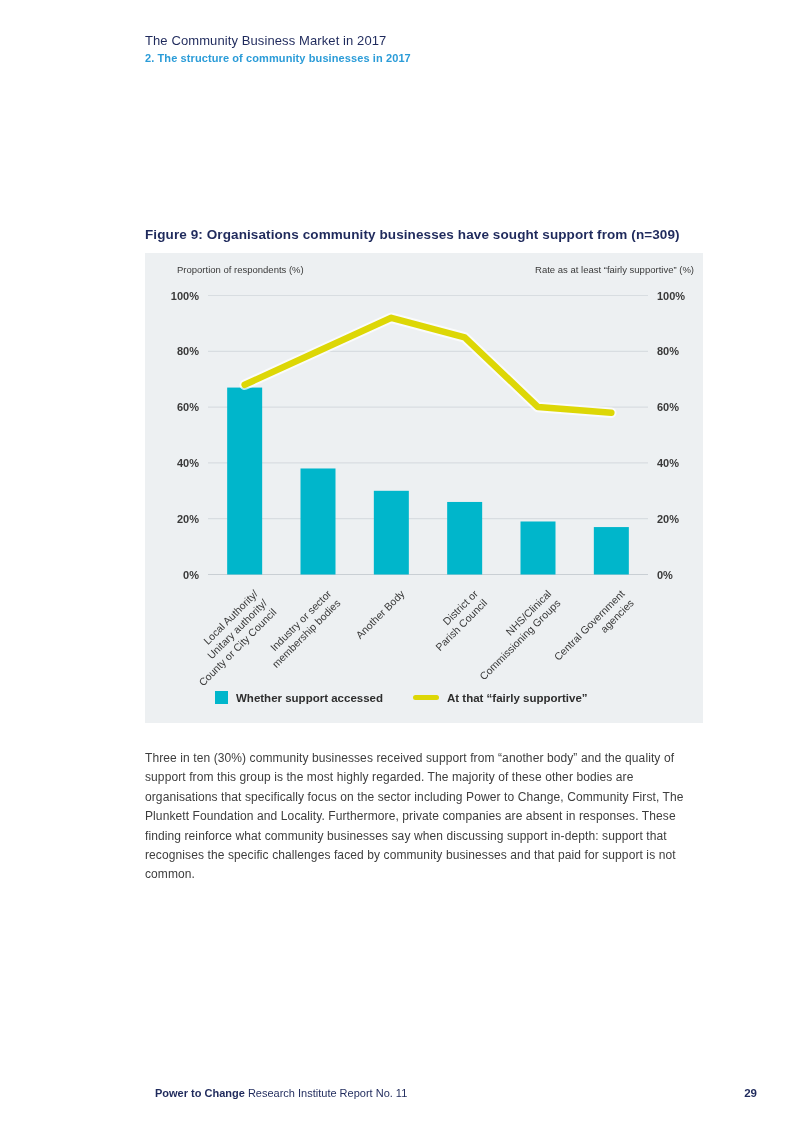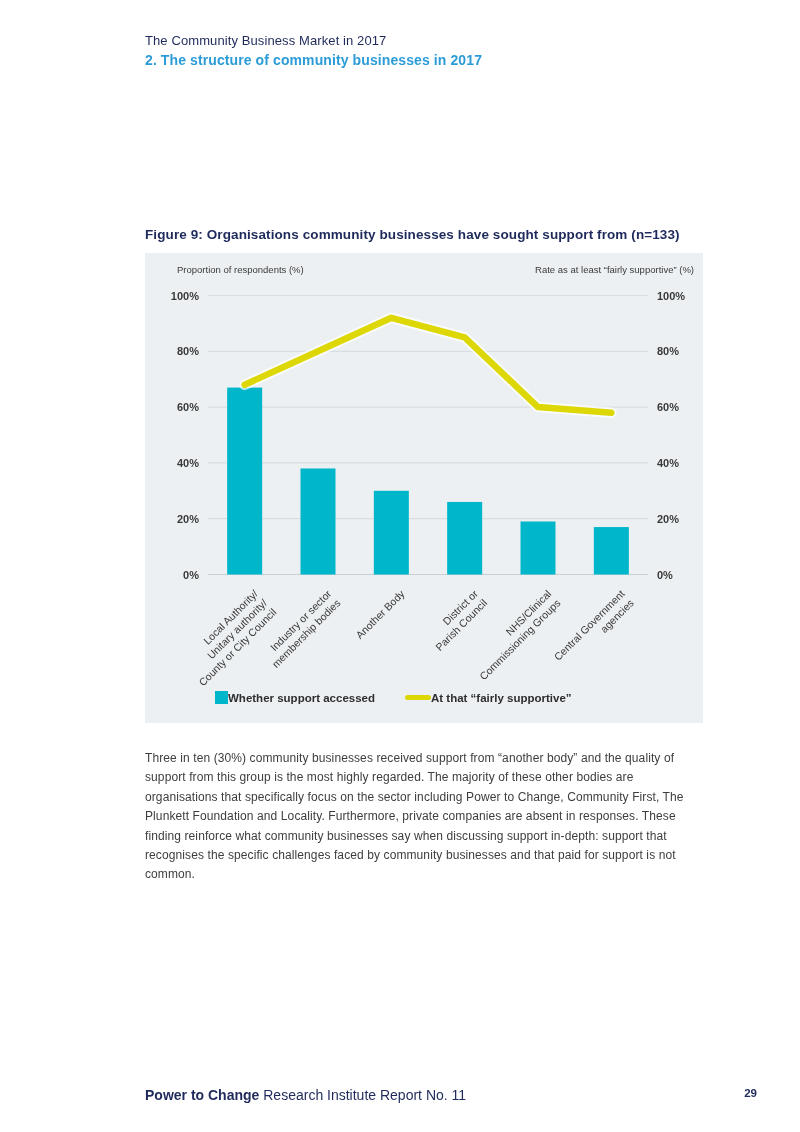--- a/index.html
+++ b/index.html
@@ -14,7 +14,7 @@
   
   #header { left:145px; top:33px; }
   .header-line1 { font-size:13px; font-weight:400; color:#1f2a5c; letter-spacing:.1px; }
-  .header-line2 { font-size:14px; font-weight:600; color:#2b9cd8; letter-spacing:.1px; margin-top:4px; }
+  .header-line2 { font-size:11px; font-weight:600; color:#2b9cd8; letter-spacing:.1px; margin-top:4px; }
 
   
   #figure-title { left:145px; top:227px; font-size:13.5px; font-weight:600; color:#1f2a5c; letter-spacing:.1px; }

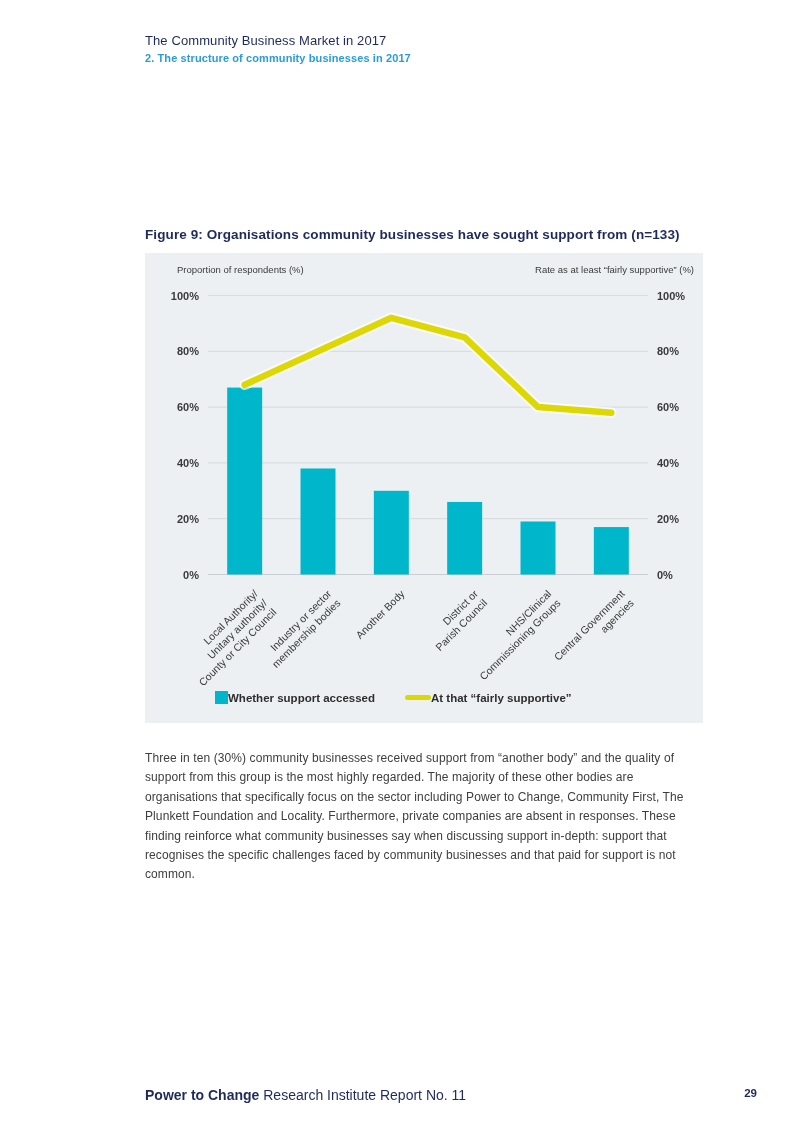--- a/index.html
+++ b/index.html
@@ -45,7 +45,7 @@
   <div class="header-line2">2. The structure of community businesses in 2017</div>
 </div>
 
-<div id="figure-title" class="abs">Figure 9: Organisations community businesses have sought support from (n=133)</div>
+<div id="figure-title" class="abs">Figure 9: Organisations community businesses have sought support from (n=309)</div>
 
 <div id="chart-panel" class="abs">
   <svg id="chart-svg" width="558" height="470" viewBox="0 0 558 470">

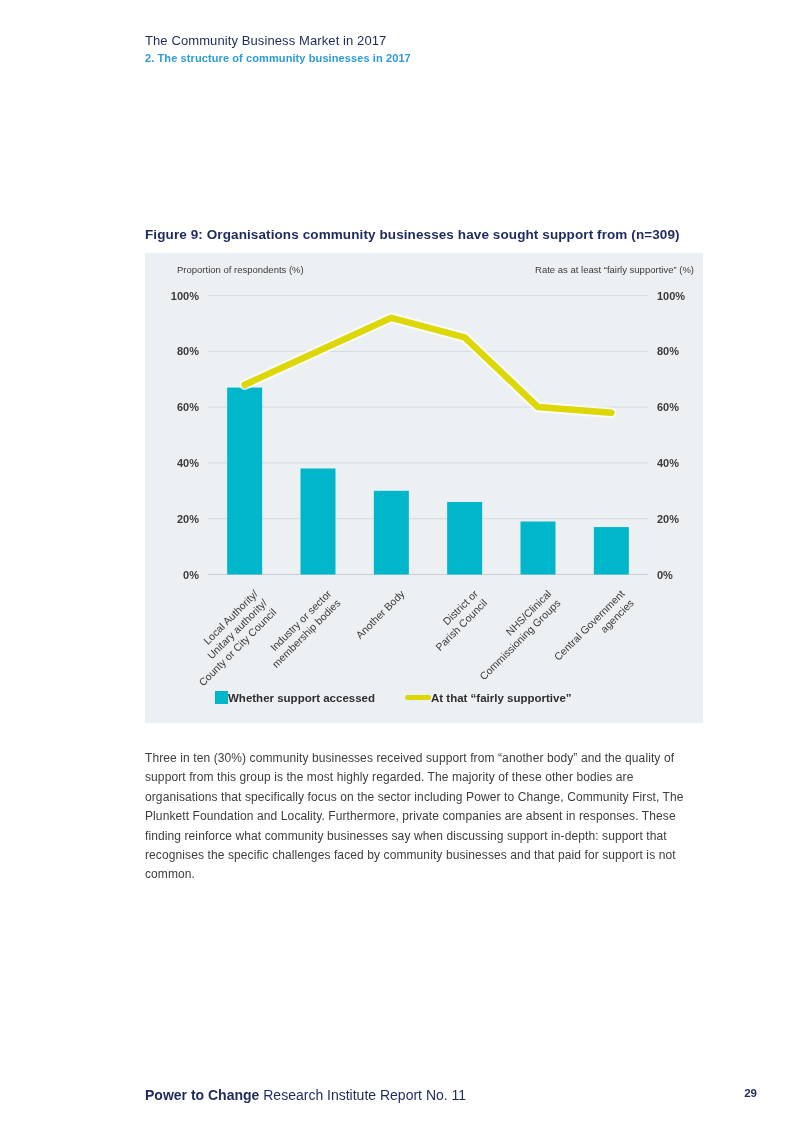--- a/index.html
+++ b/index.html
@@ -27,7 +27,7 @@
   .legend-item { display:flex; align-items:center; }
   .legend-swatch-square { width:13px; height:13px; background:#00b6cb; }
   .legend-swatch-line { width:26px; height:5px; border-radius:3px; background:#ddd706; }
-  .legend-label { margin-left:0; font-size:11.5px; font-weight:600; color:#2e2e2e; }
+  .legend-label { margin-left:8px; font-size:11.5px; font-weight:600; color:#2e2e2e; }
 
   
   #body-paragraph { left:145px; top:749px; width:542px; font-size:12px; line-height:19.4px; color:#3d3d3d; letter-spacing:.1px; }

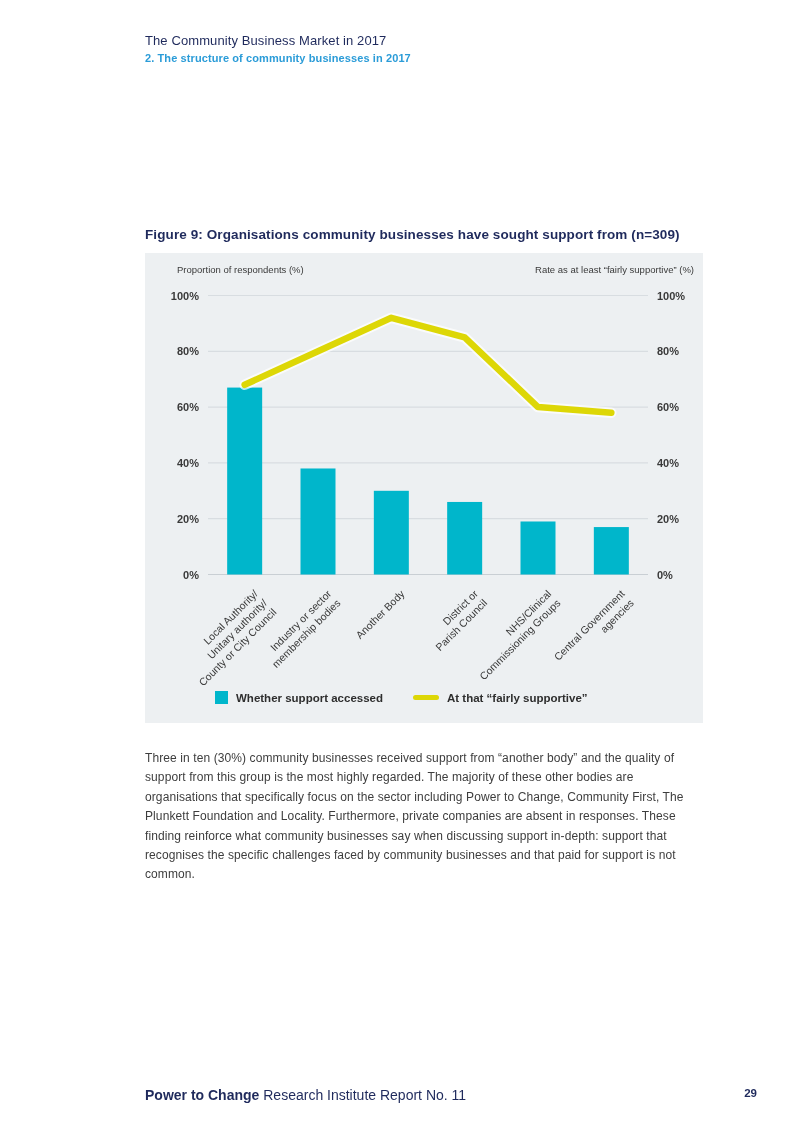--- a/index.html
+++ b/index.html
@@ -33,7 +33,7 @@
   #body-paragraph { left:145px; top:749px; width:542px; font-size:12px; line-height:19.4px; color:#3d3d3d; letter-spacing:.1px; }
 
   
-  #footer-left { left:145px; top:1087px; font-size:14px; color:#1f2a5c; }
+  #footer-left { left:155px; top:1087px; font-size:11px; color:#1f2a5c; }
   #footer-left .brand { font-weight:bold; }
   #footer-page { right:43px; top:1087px; font-size:11.5px; font-weight:bold; color:#1f2a5c; }
 </style>

